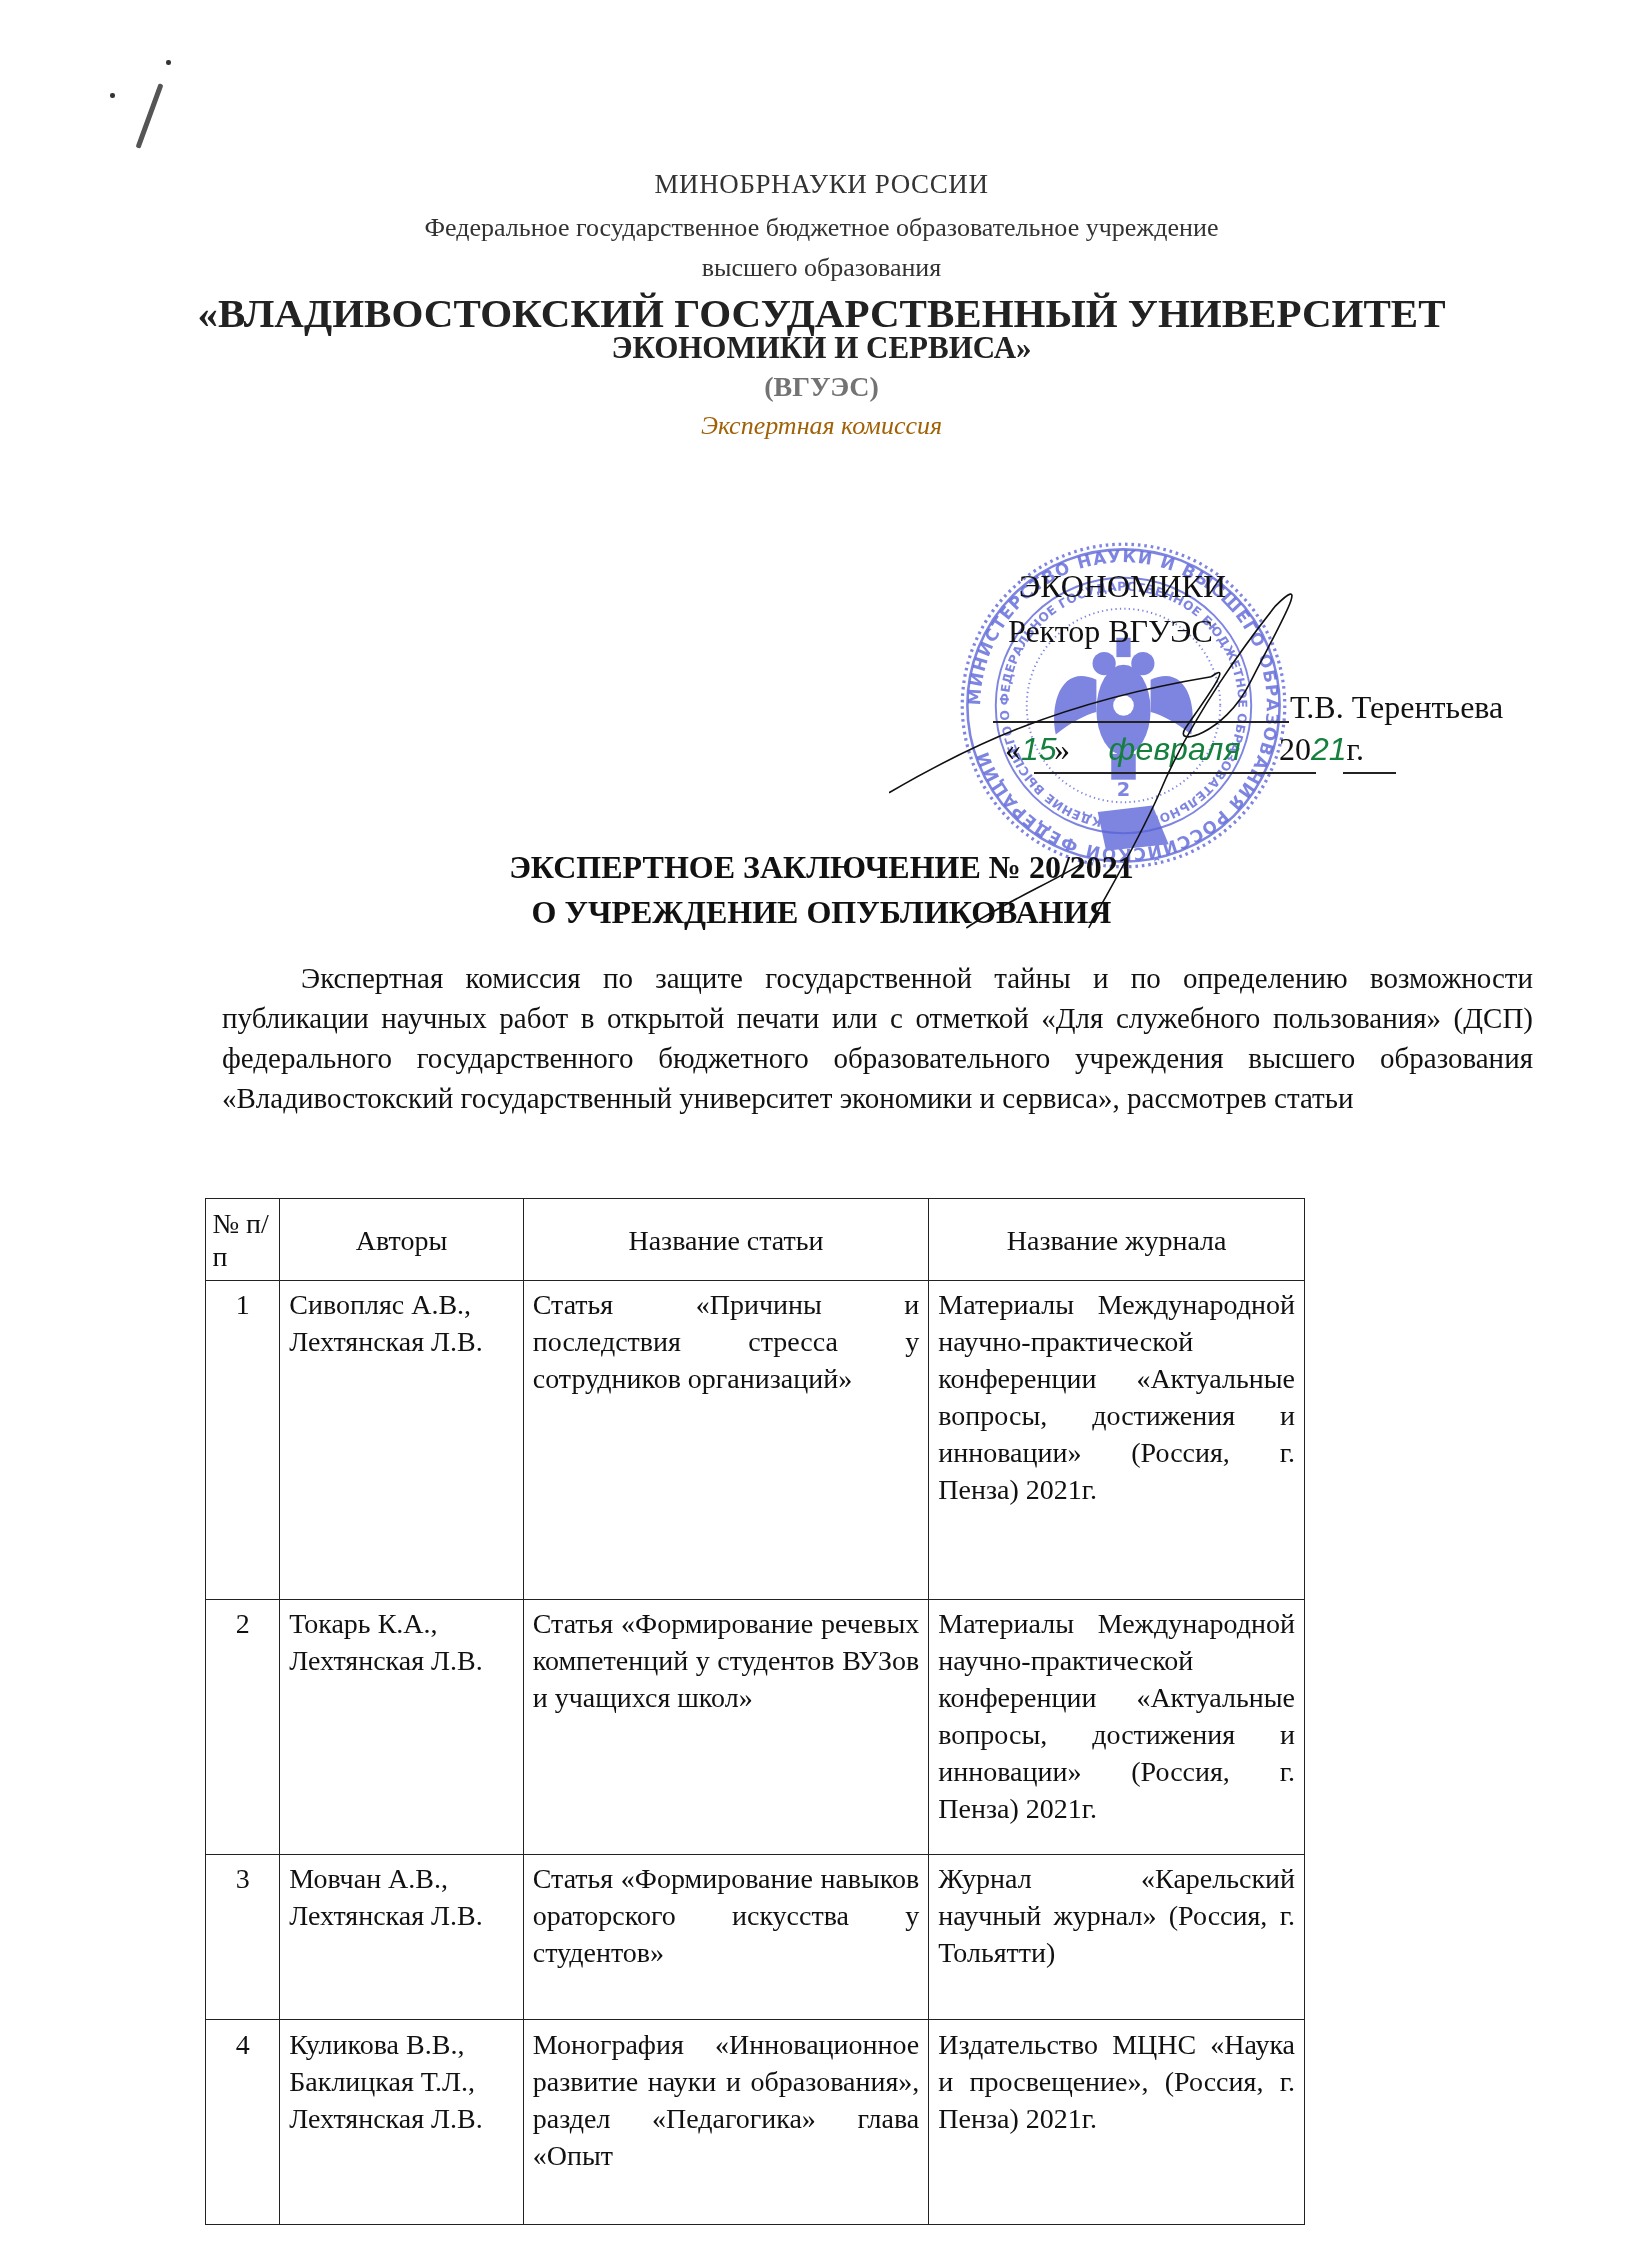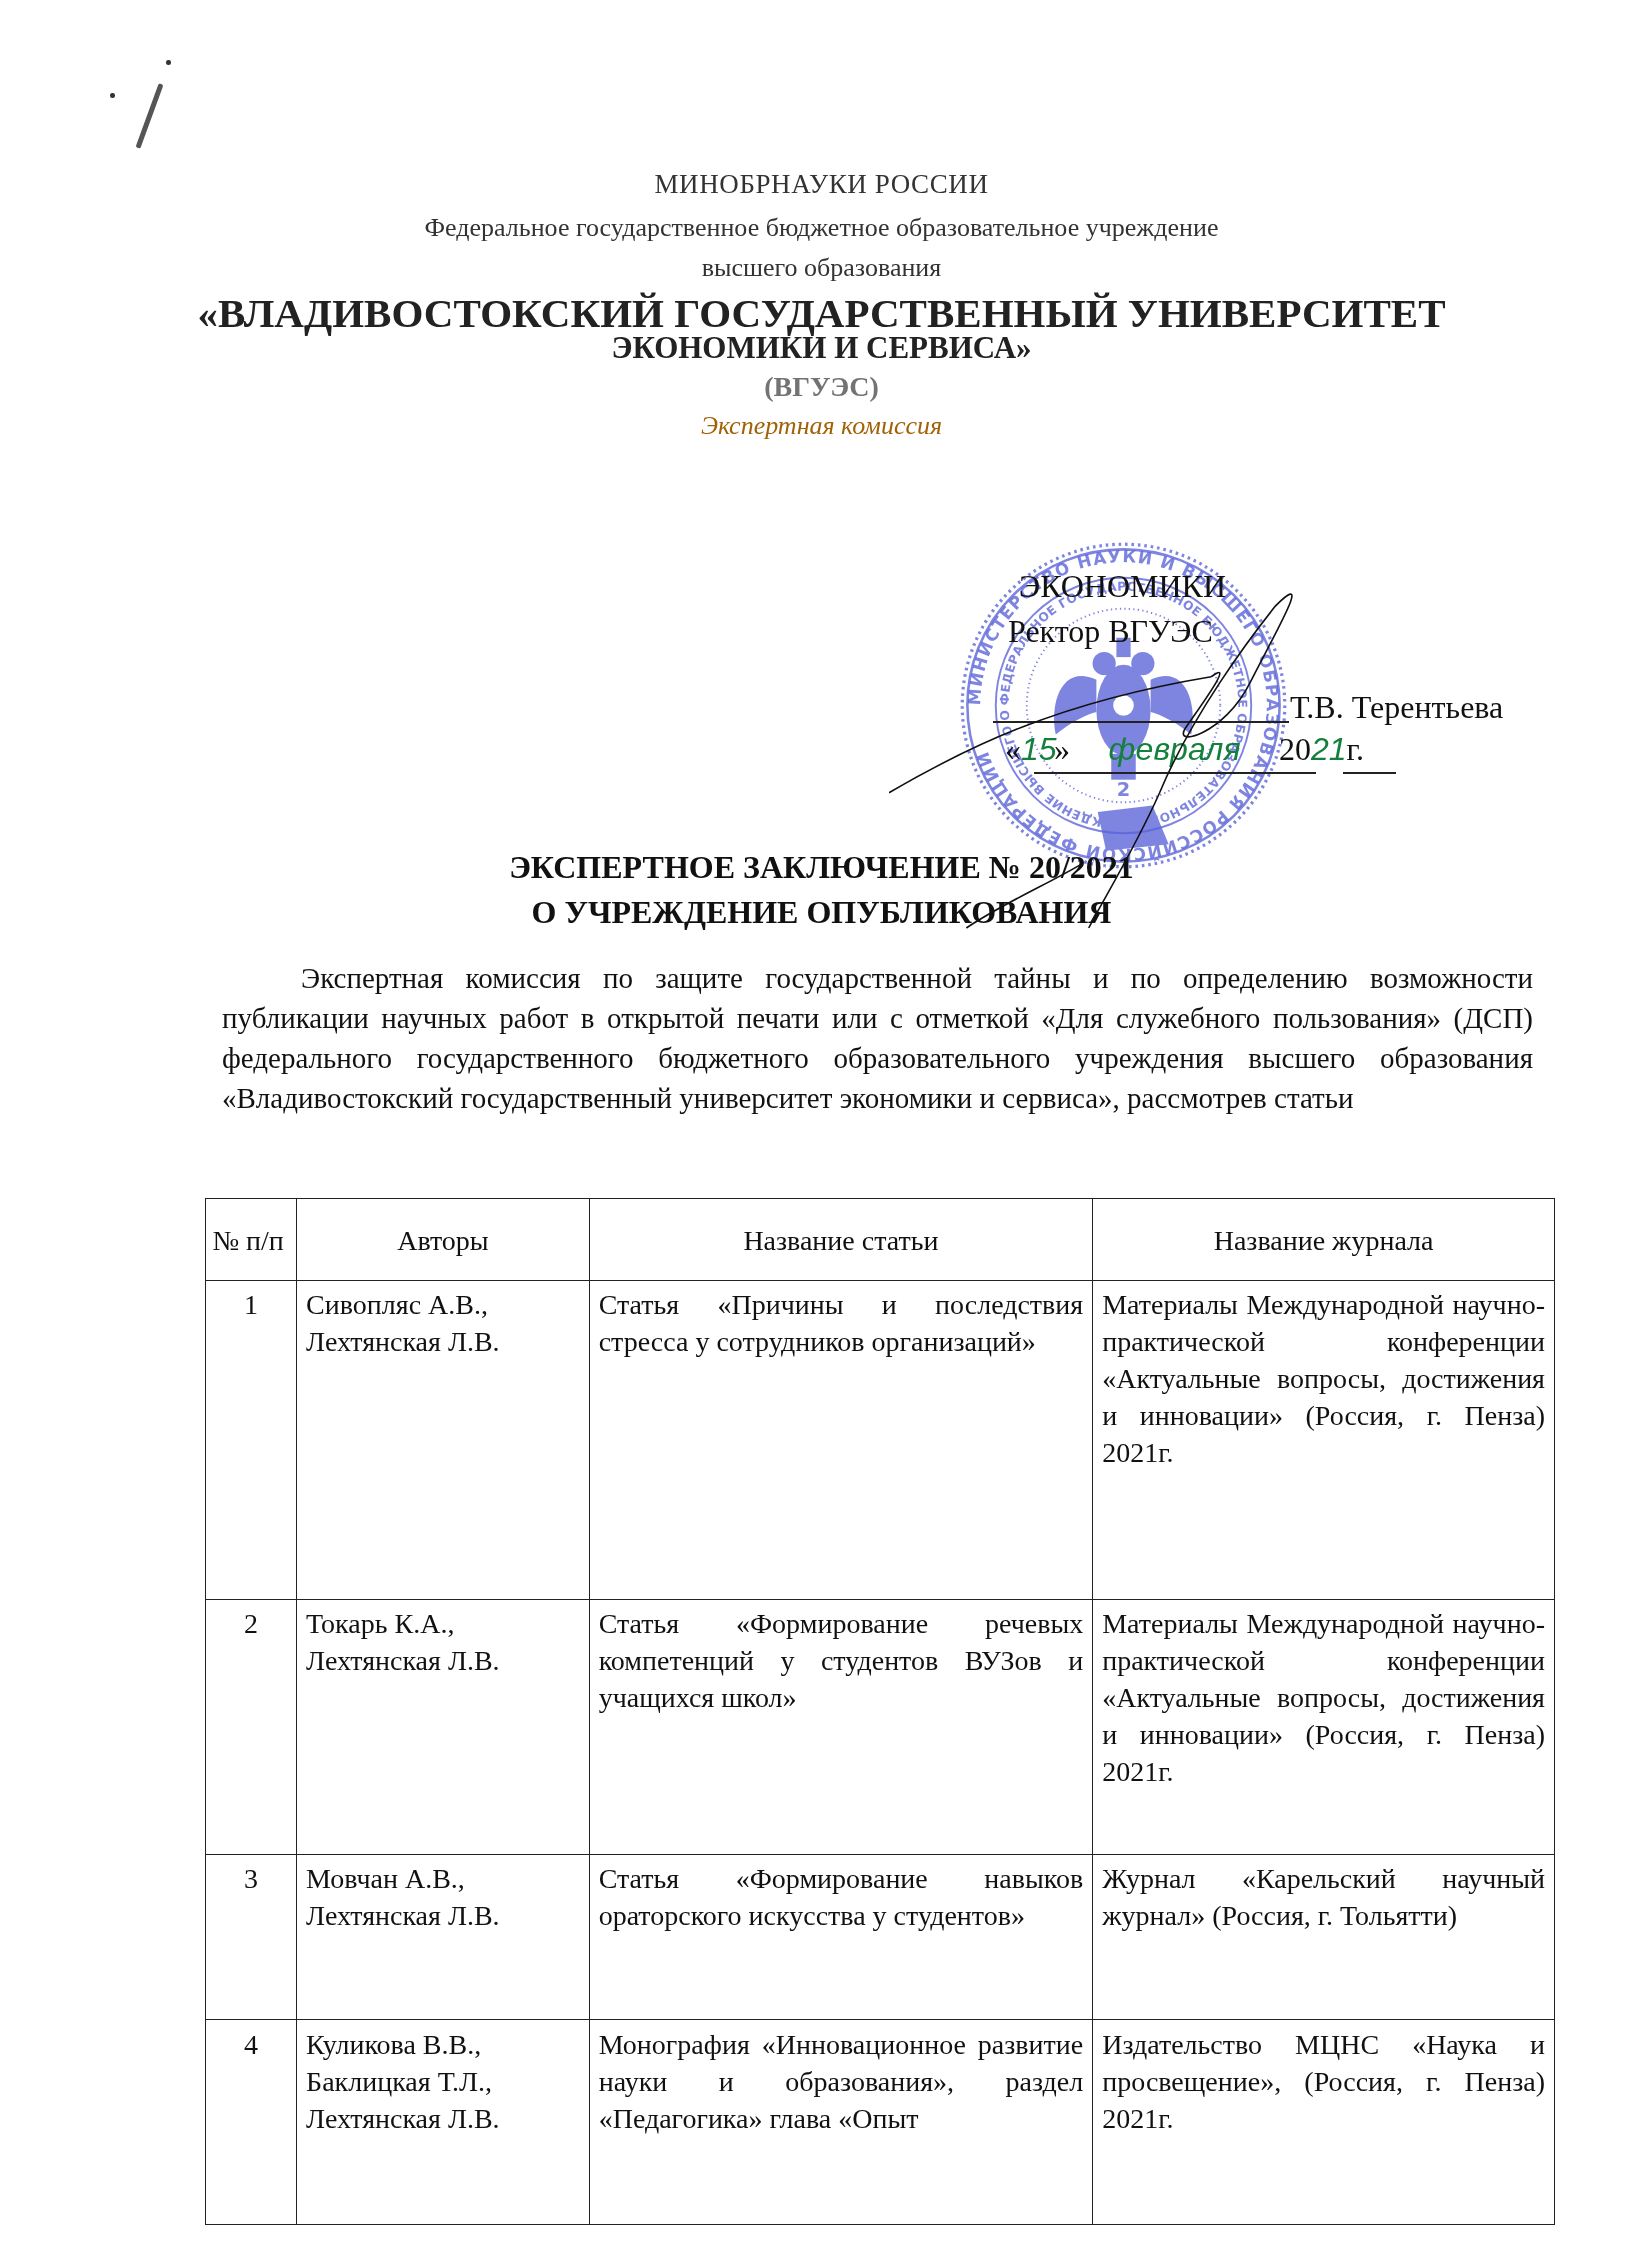--- a/index.html
+++ b/index.html
@@ -47,7 +47,7 @@
     line-height: 40px; text-align: justify; text-indent: 79px; }
 
   
-  table.tbl { position: absolute; left: 205px; top: 1198px; width: 1350px;
+  table.tbl { position: absolute; left: 205px; top: 1198px; width: 1100px;
     border-collapse: collapse; font-size: 28px; }
   .tbl td, .tbl th { border: 1.9px solid #222; vertical-align: top; padding: 5.2px 9px 3.9px 9px;
     line-height: 37px; font-weight: normal; }

